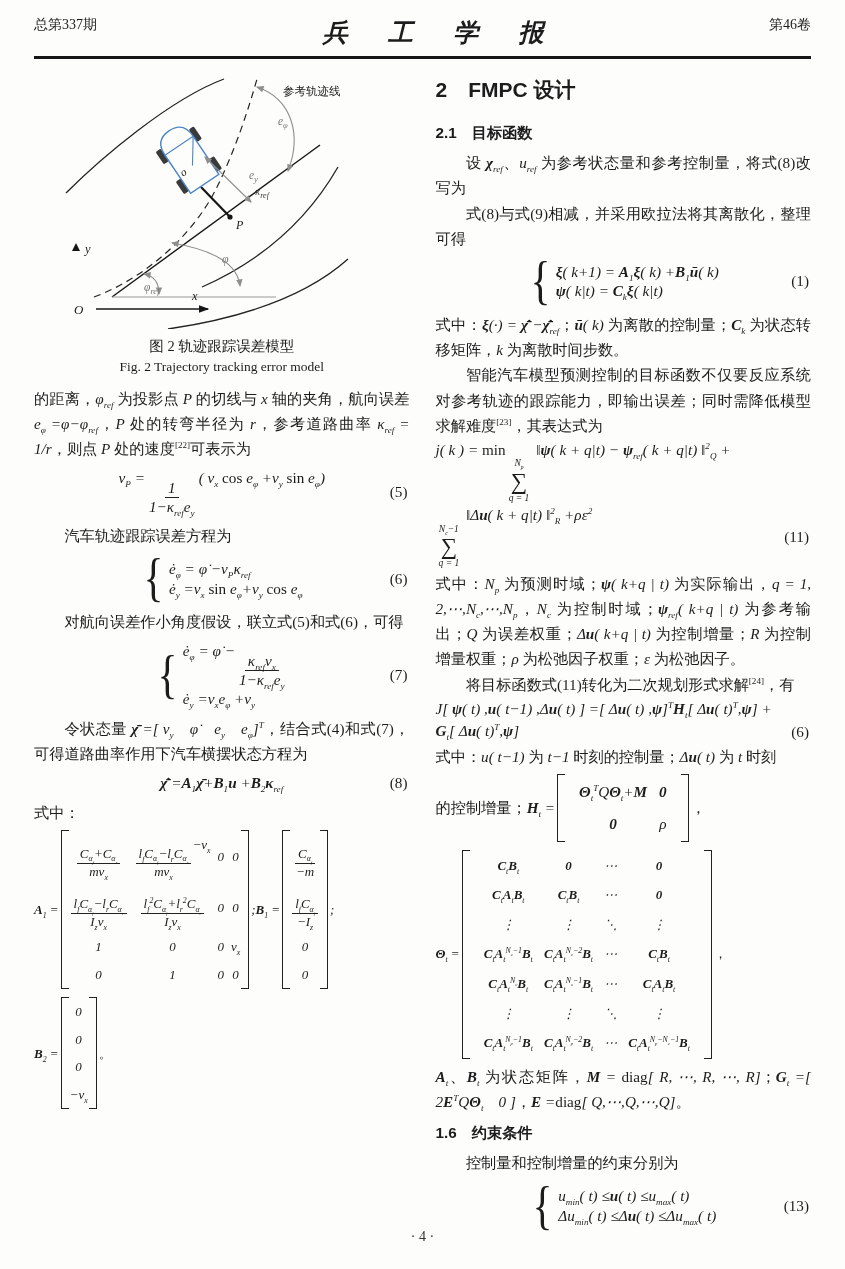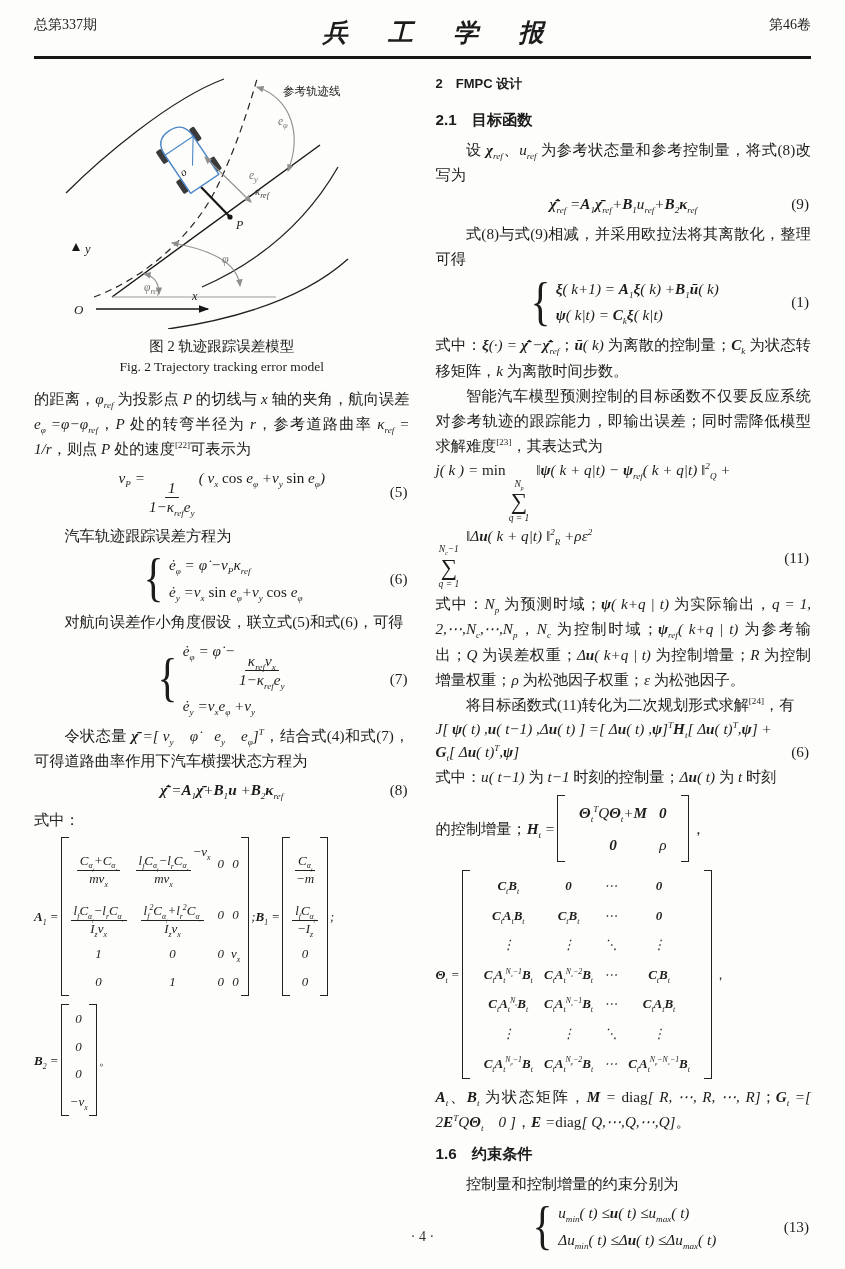--- a/index.html
+++ b/index.html
@@ -51,7 +51,7 @@
   .sm2{font-size:13px;}
   .sm2 .mat{column-gap:11px;row-gap:8px;}
   
-  .h2{font-family:"Liberation Sans","DejaVu Sans",sans-serif;font-weight:bold;font-size:13px;margin:4px 0 12px 0;}
+  .h2{font-family:"Liberation Sans","DejaVu Sans",sans-serif;font-weight:bold;font-size:21px;margin:4px 0 12px 0;}
   .h3{font-family:"Liberation Sans","DejaVu Sans",sans-serif;font-weight:bold;font-size:15.2px;margin:6px 0 5px 0;}
   
   .footer{position:absolute;left:0;right:0;bottom:24px;text-align:center;font-size:14px;color:#333;}

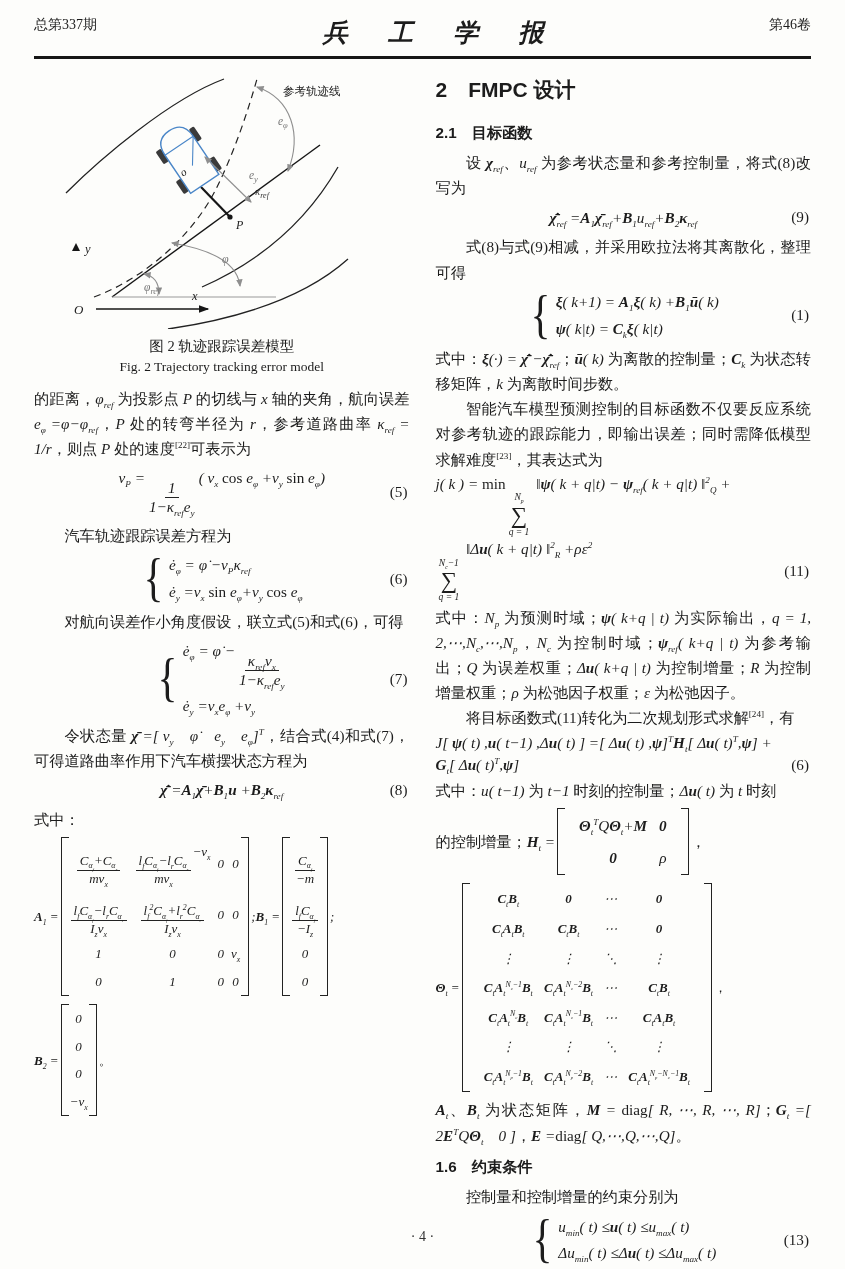--- a/index.html
+++ b/index.html
@@ -248,10 +248,6 @@
 
       <p class="ind">设 <span class="mi"><b>χ</b><sub>ref</sub></span>、<span class="mi">u<sub>ref</sub></span> 为参考状态量和参考控制量，将式(8)改写为</p>
 
-      <div class="eq">
-        <span><span class="mi"><b>χ̄̇</b><sub>ref</sub> =<b>A</b><sub>1</sub><b>χ̄</b><sub>ref</sub>+<b>B</b><sub>1</sub>u<sub>ref</sub>+<b>B</b><sub>2</sub><b>κ</b><sub>ref</sub></span></span>
-        <span class="eqno">(9)</span>
-      </div>
 
       <p class="ind">式(8)与式(9)相减，并采用欧拉法将其离散化，整理可得</p>
 

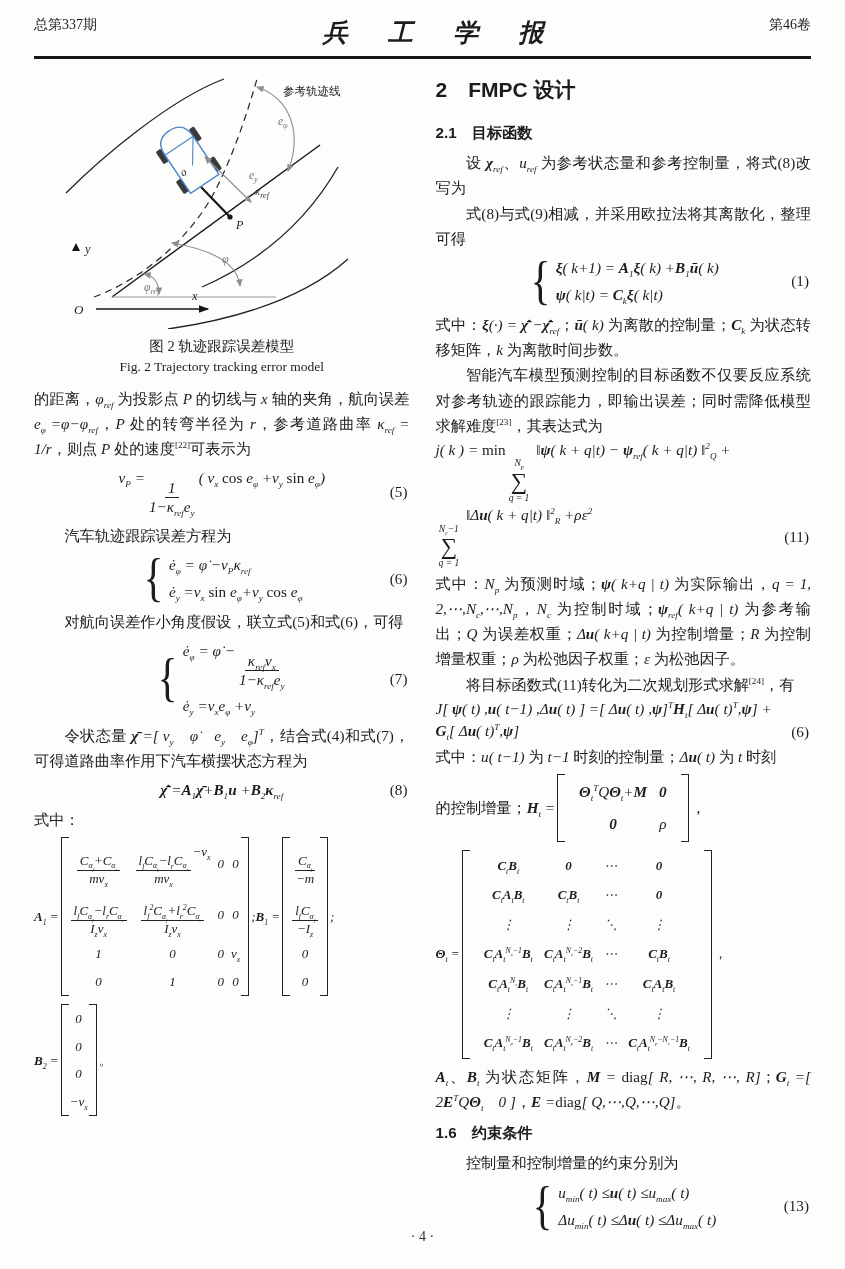--- a/index.html
+++ b/index.html
@@ -31,7 +31,7 @@
   .eqline{display:flex;align-items:center;position:relative;line-height:1.35;margin:2px 0;}
   .cases{display:inline-flex;align-items:center;}
   .brace{font-size:52px;font-weight:400;line-height:0.9;margin-right:3px;transform:scaleX(.8);}
-  .ccol{display:flex;flex-direction:column;align-items:flex-start;gap:7px;}
+  .ccol{display:flex;flex-direction:column;align-items:flex-start;}
   .frac{display:inline-flex;flex-direction:column;align-items:center;vertical-align:-0.62em;line-height:1.2;margin:0 1px;}
   .frac>.num{border-bottom:1.2px solid #222;padding:0 3px;}
   .frac>.den{padding:0 3px;}

